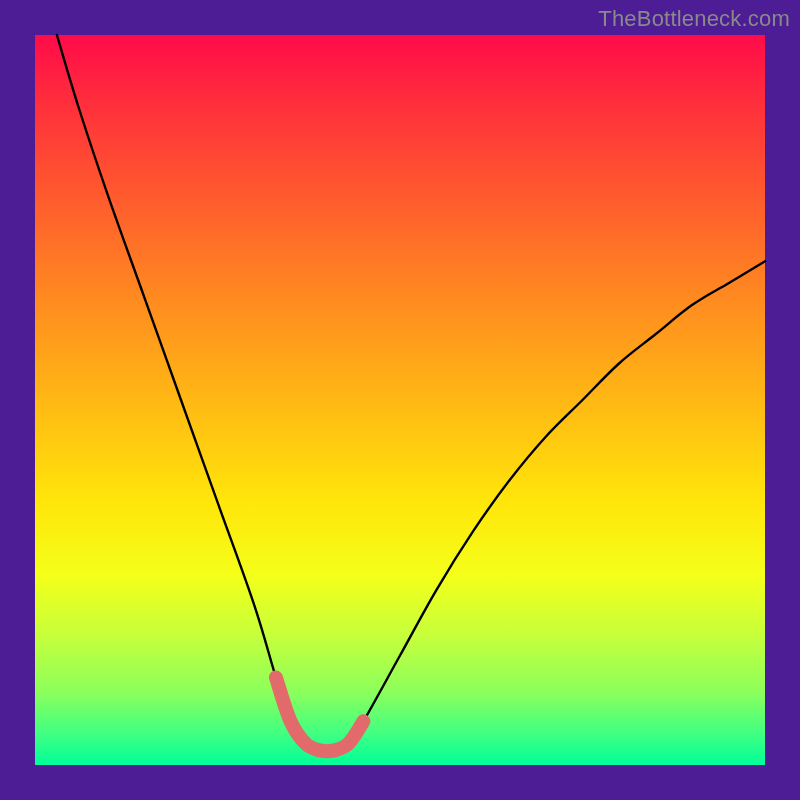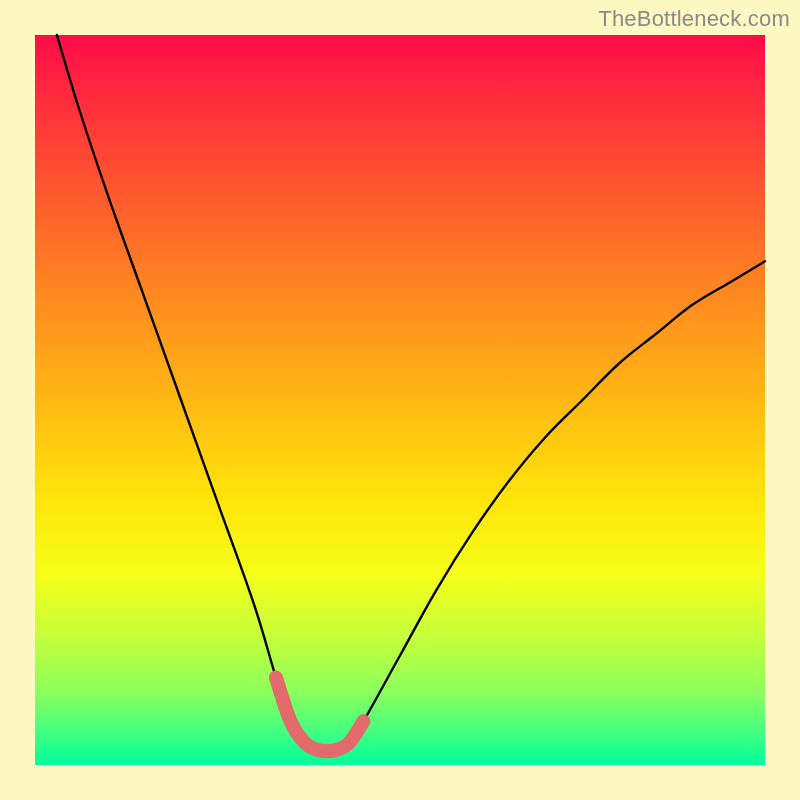--- a/index.html
+++ b/index.html
@@ -15,7 +15,7 @@
     position: relative;
     width: 800px;
     height: 800px;
-    background: #fef9c3;
+    background: #4c1d95;
   }
   .plot {
     position: absolute;

